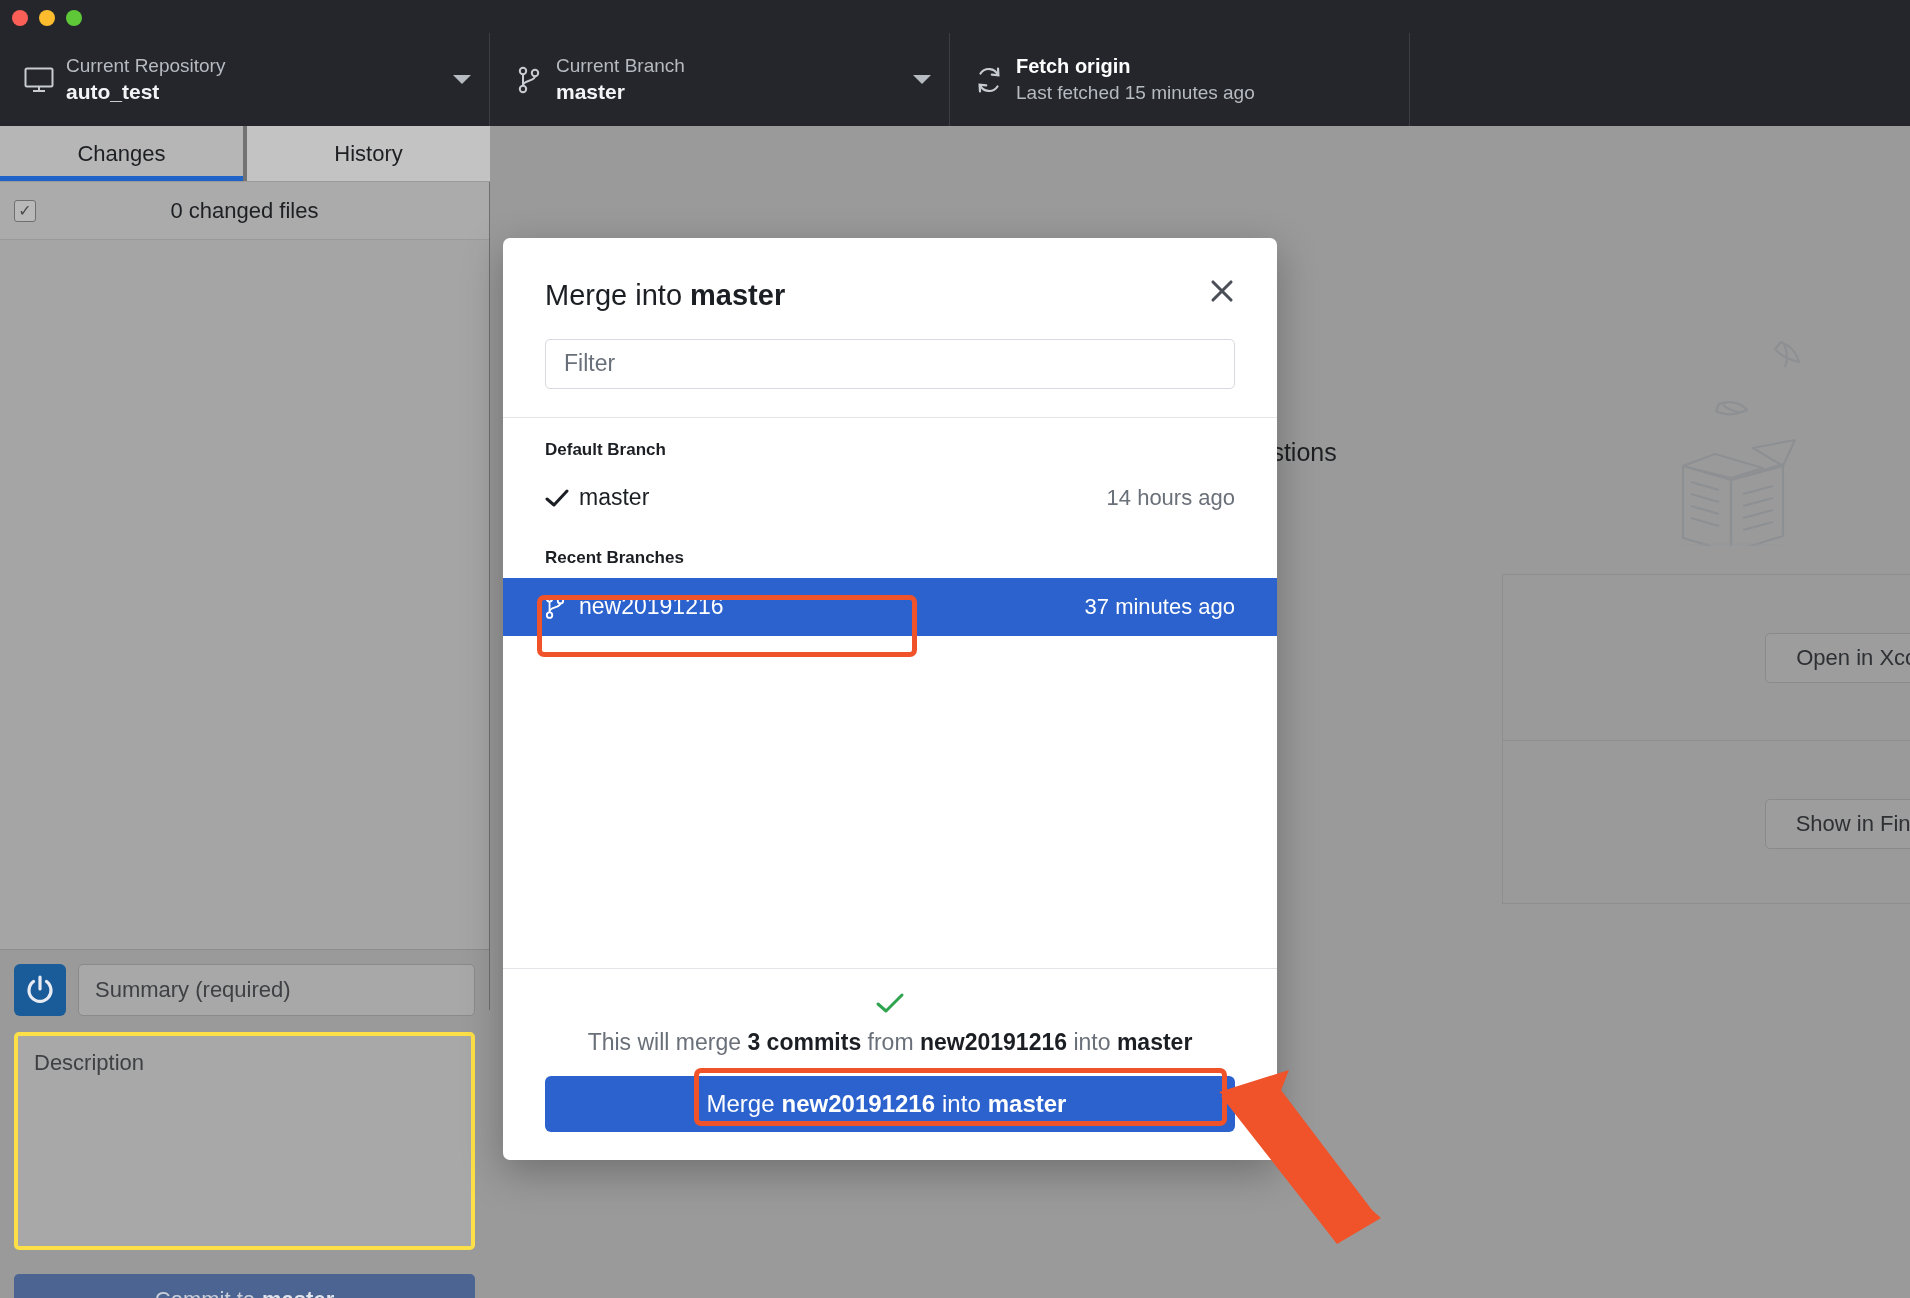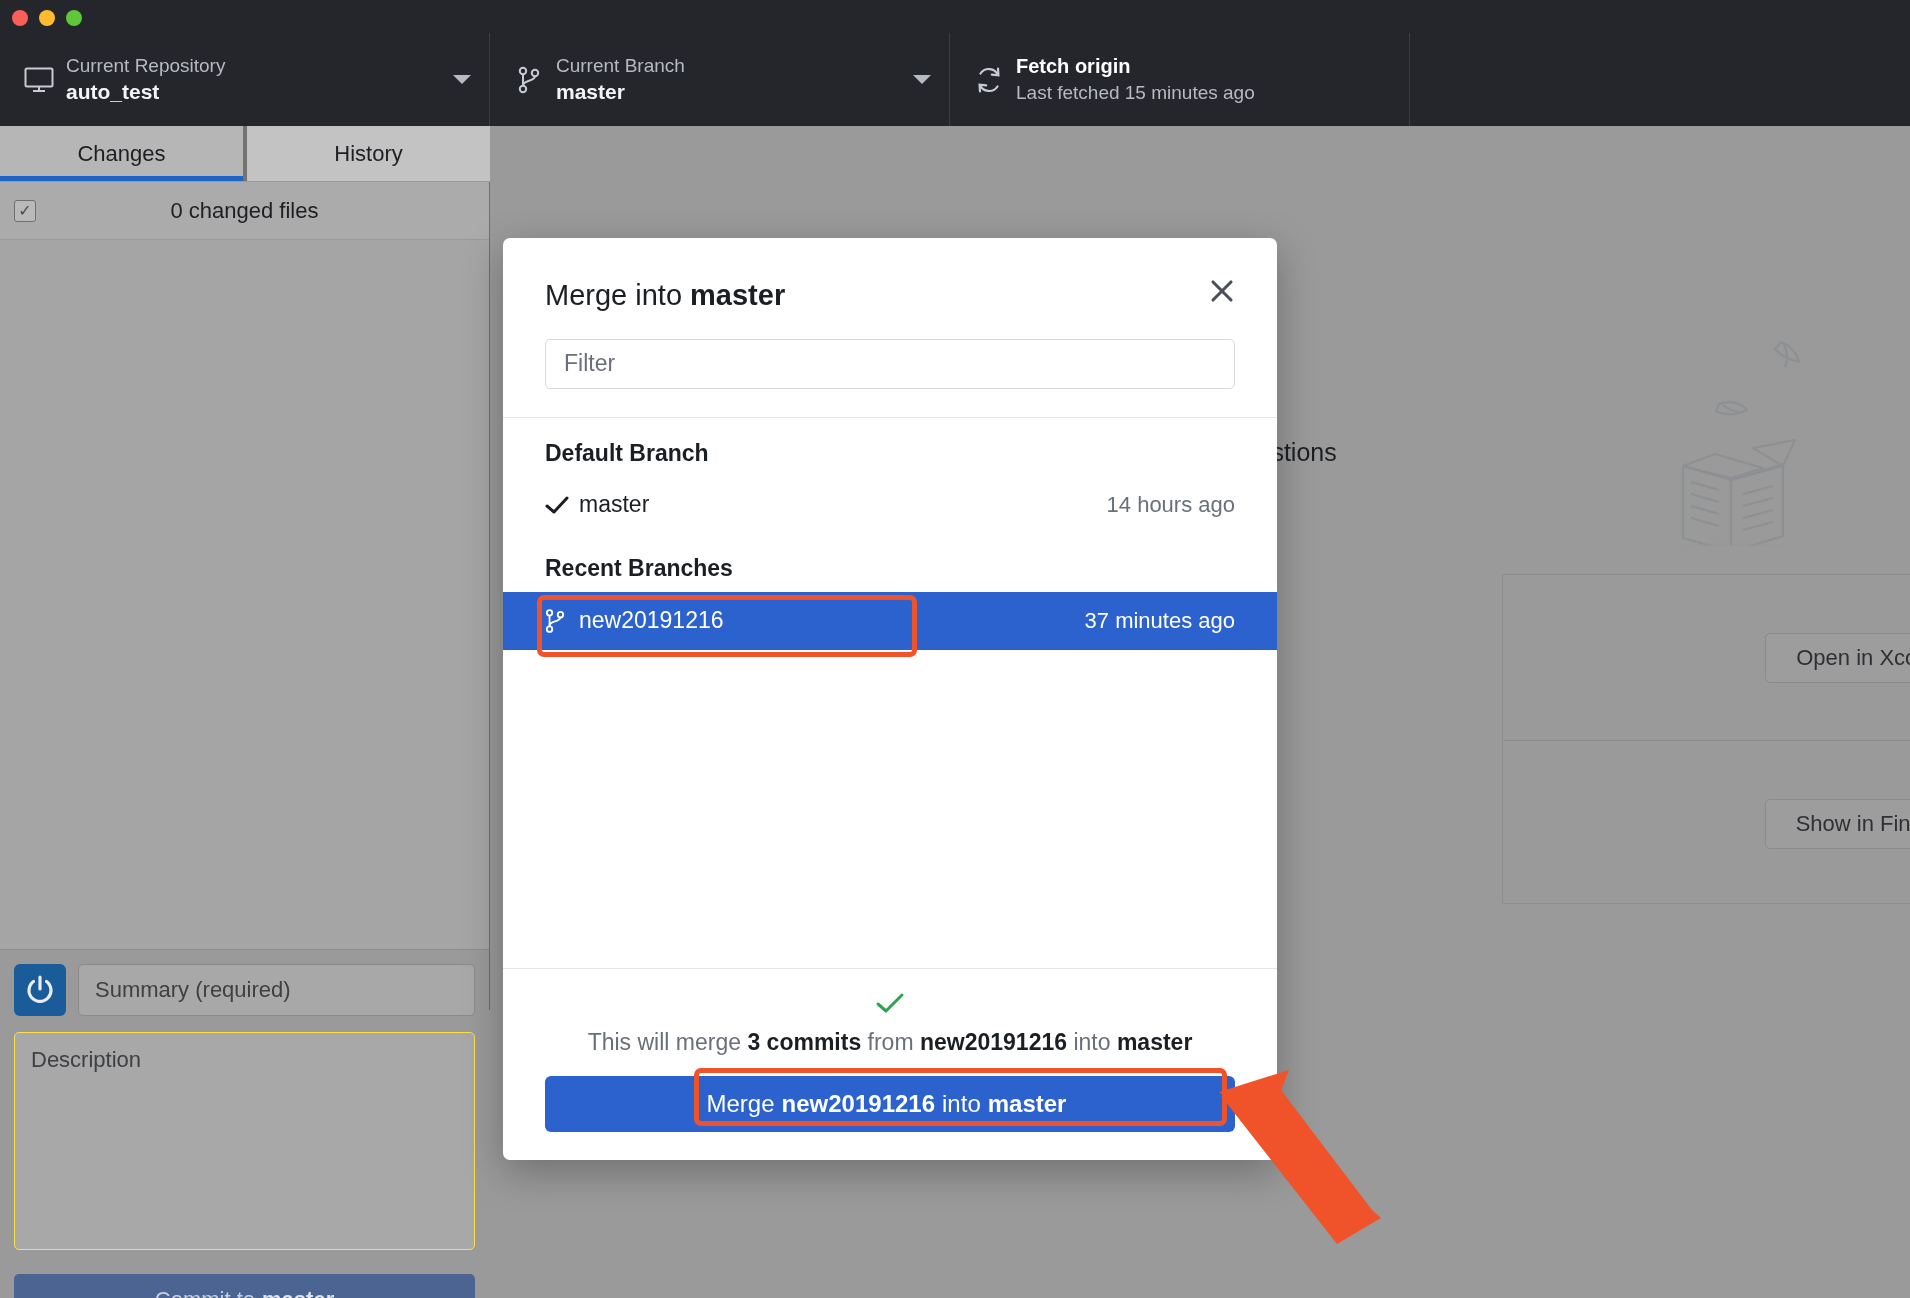--- a/index.html
+++ b/index.html
@@ -234,7 +234,7 @@
     position: relative;
   }
   .group-title {
-    font-size: 23px; font-weight: bold; color: #1b1f23;
+    font-size: 17px; font-weight: bold; color: #1b1f23;
     padding: 22px 42px 10px 42px;
   }
   .branch-row {

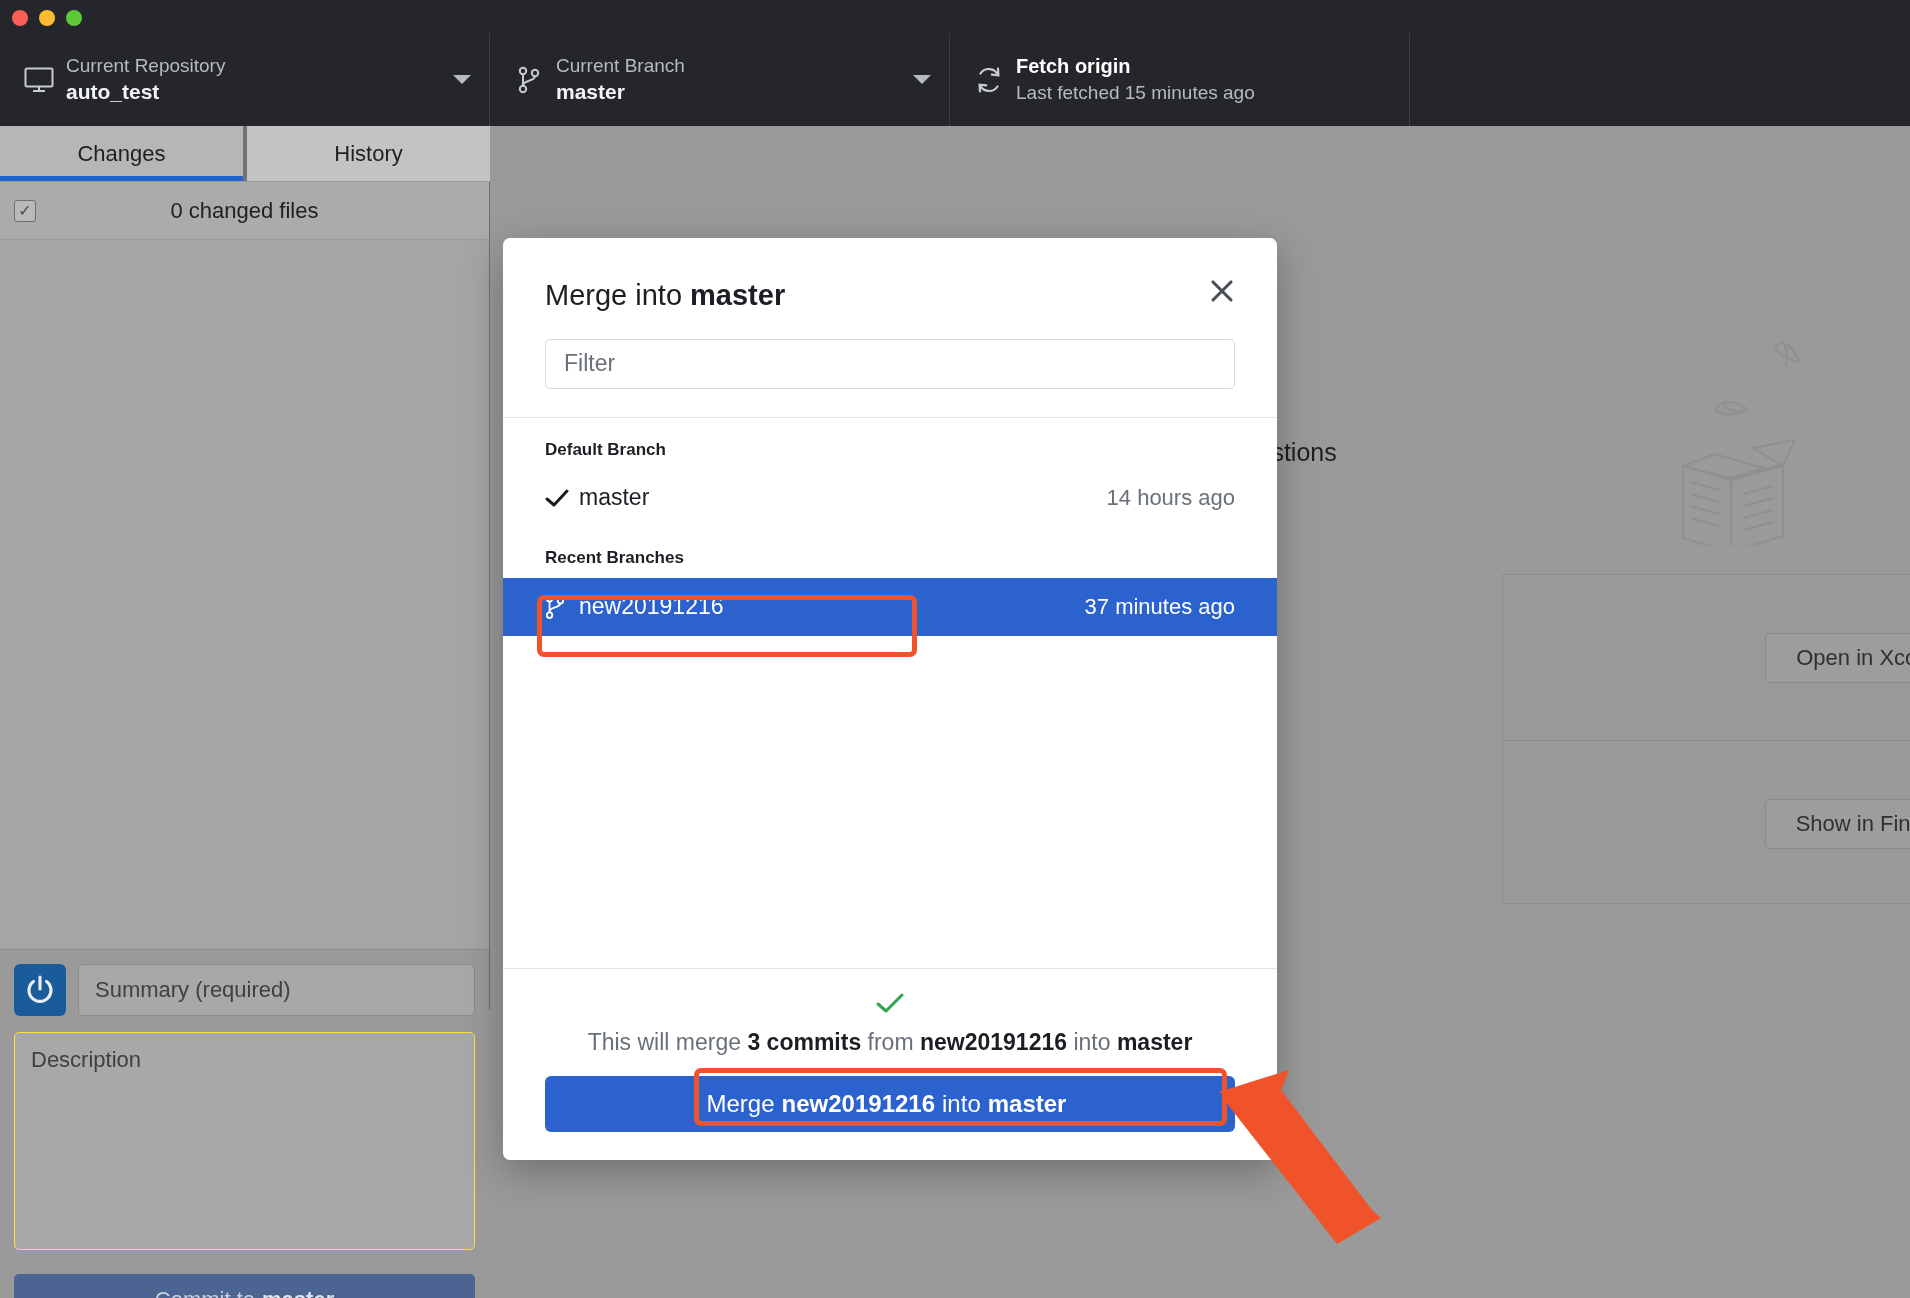--- a/index.html
+++ b/index.html
@@ -144,7 +144,7 @@
     margin-top: 16px;
     height: 218px;
     background: #a8a8a8;
-    border: 1px solid #fde047;
+    border: 4px solid #fde047;
     border-radius: 5px;
     padding: 14px 16px;
     font-size: 22px; color: #3e4044;

